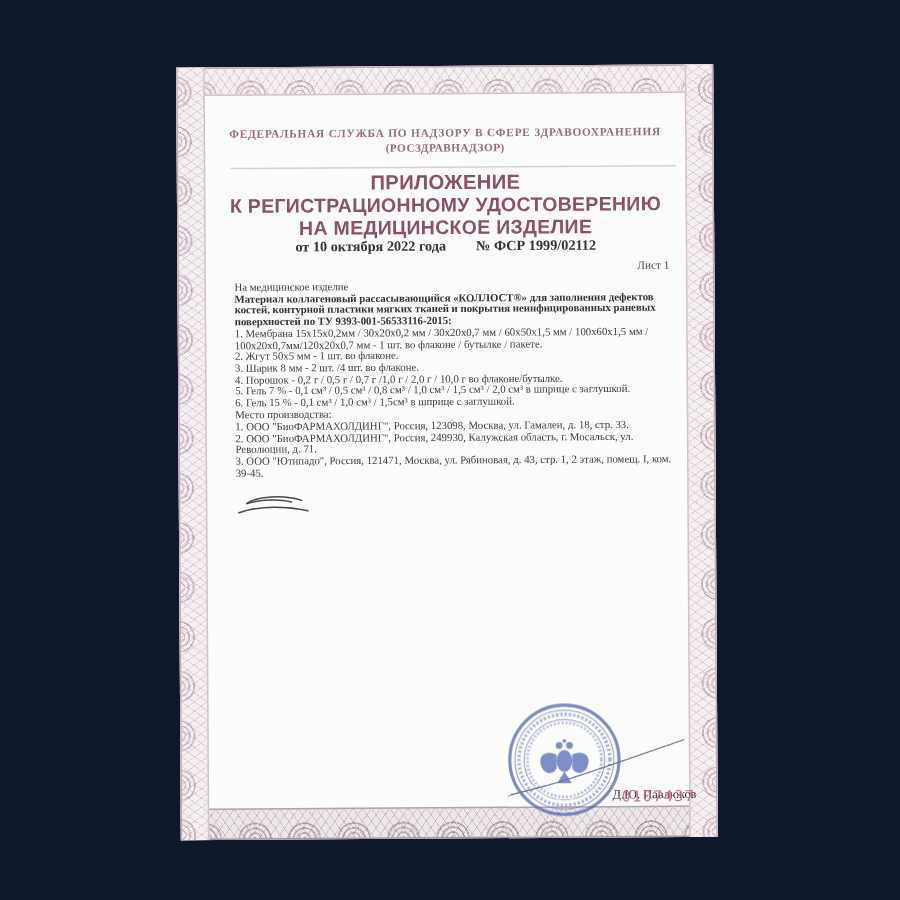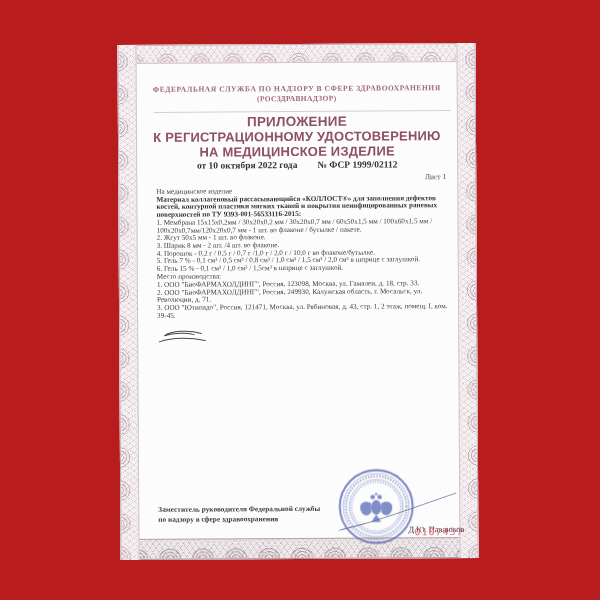--- a/index.html
+++ b/index.html
@@ -10,7 +10,7 @@
     position:relative;
     overflow:hidden;
   }
-  .scan { position:absolute; inset:0; background:#b91c1c; }
+  .scan { position:absolute; inset:0; background:#0f172a; }
 
   
   .doc {

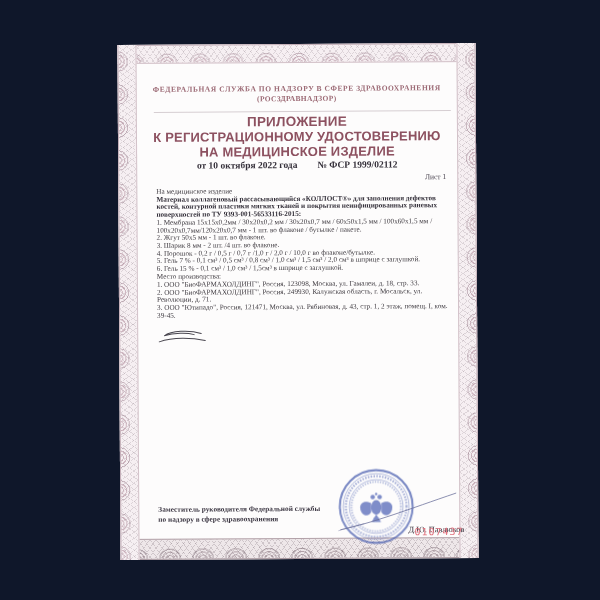--- a/index.html
+++ b/index.html
@@ -158,10 +158,6 @@
       <path d="M4 13 C18 8 37 9 50 12" fill="none" stroke="#4a4750" stroke-width="1" stroke-linecap="round"></path>
     </svg>
 
-    <div class="signerTitle">
-      <div>Заместитель руководителя Федеральной службы</div>
-      <div>по надзору в сфере здравоохранения</div>
-    </div>
     <div class="signerName">Д.Ю. Павлюков</div>
     <div class="serial">0107437</div>
 

